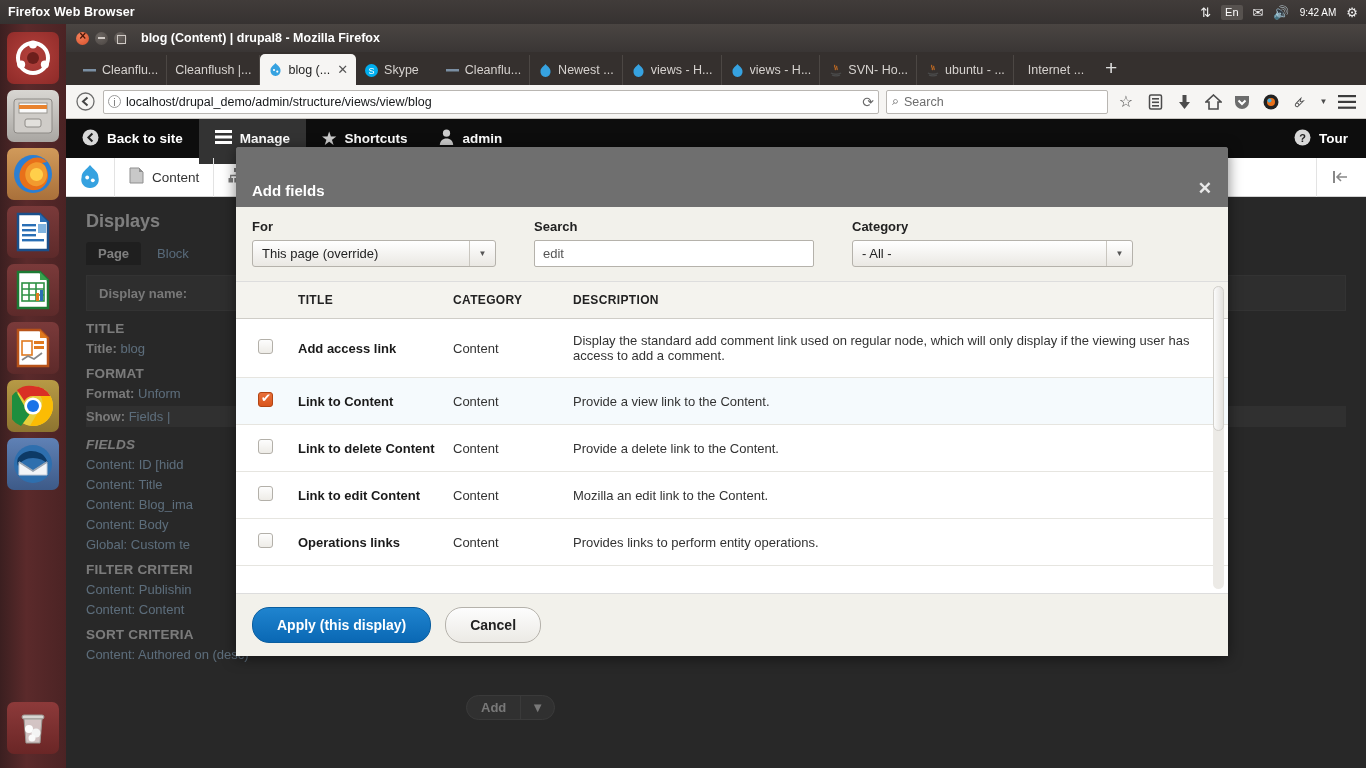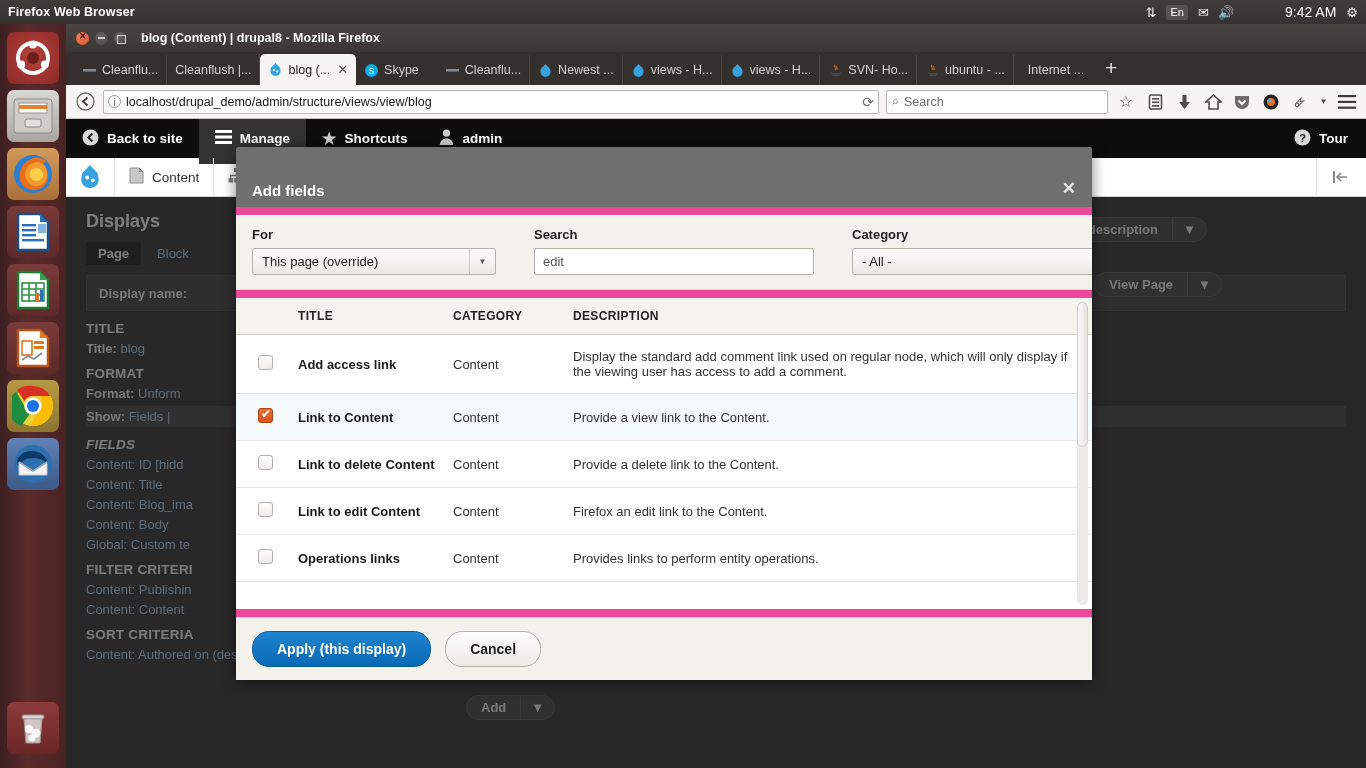--- a/index.html
+++ b/index.html
@@ -24,7 +24,7 @@
     background: #57524f; border-radius: 2px; padding: 0px 4px; font-size: 11px;
     font-weight: normal; line-height: 15px;
   }
-  #unity-panel .tray .clock { font-weight: normal; font-size: 14px; margin-left: 40px; }
+  #unity-panel .tray .clock { font-weight: normal; font-size: 10px; }
 
   
   #launcher {

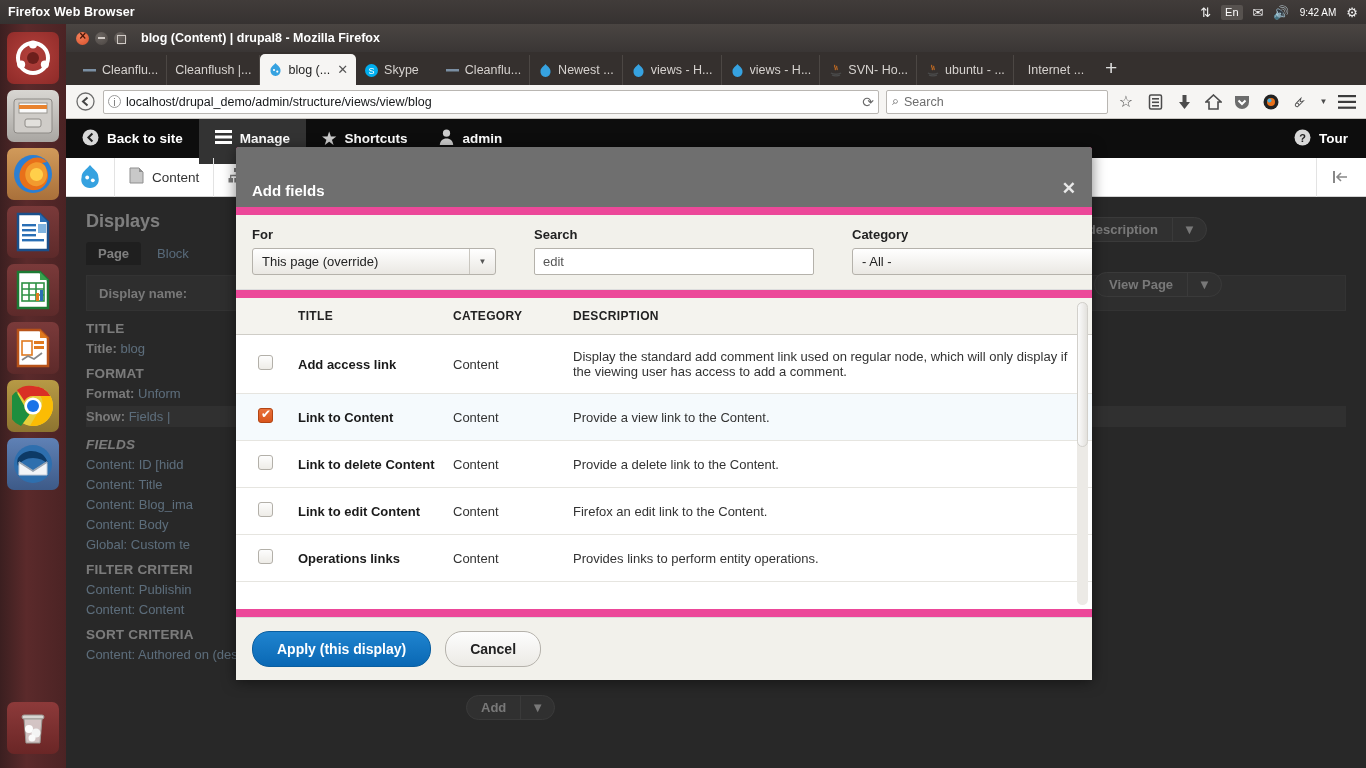--- a/index.html
+++ b/index.html
@@ -148,10 +148,10 @@
 
   
   #modal {
-    position: absolute; left: 170px; top: -50px; width: 856px;
-    background: #ec4899; box-shadow: 0 2px 14px rgba(0,0,0,.5);
+    position: absolute; left: 170px; top: -50px; width: 992px;
+    background: #737373; box-shadow: 0 2px 14px rgba(0,0,0,.5);
     border-radius: 3px 3px 0 0; overflow: hidden;
-    display: flex; flex-direction: column; gap: 8px;
+    display: flex; flex-direction: column;
   }
   #modal-title {
     background: #6f6f6f; color: #fff; font-size: 15px; font-weight: bold;

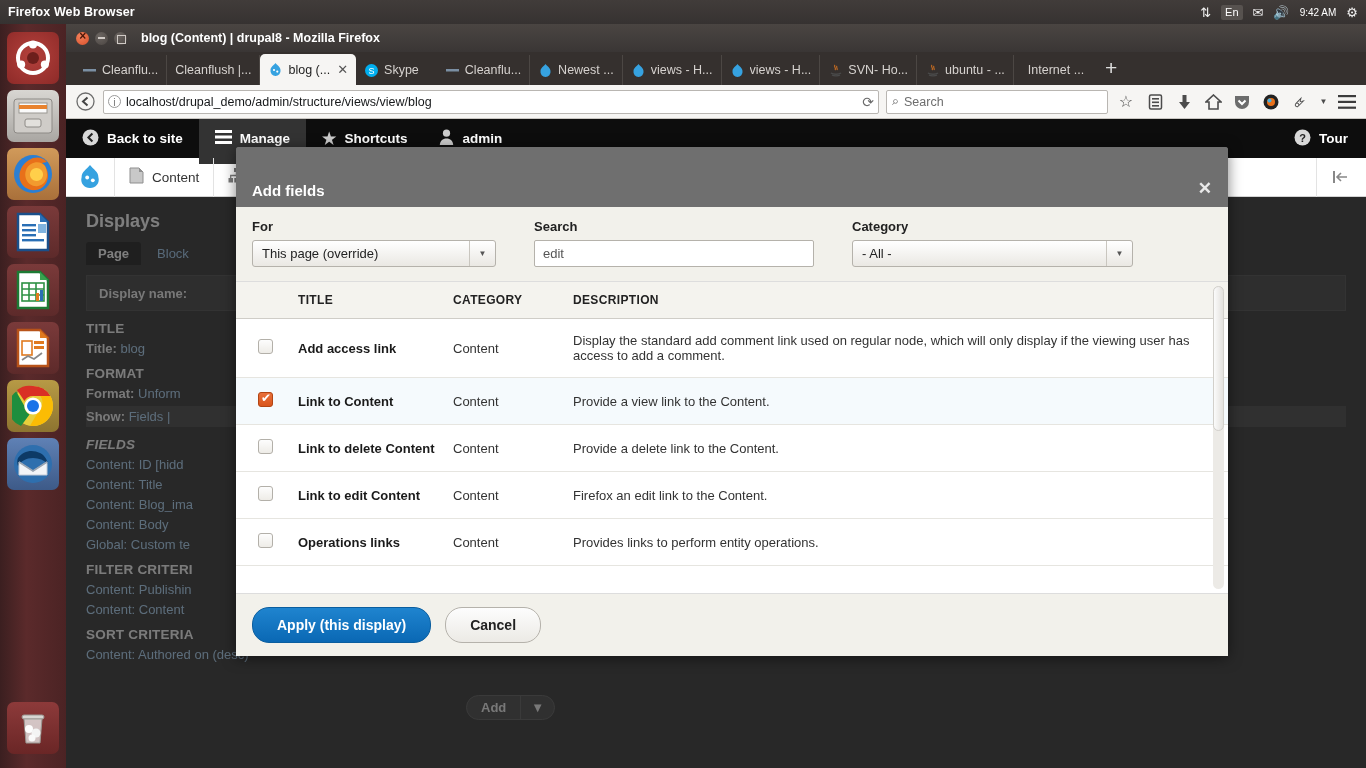--- a/index.html
+++ b/index.html
@@ -727,7 +727,7 @@
                 <td class="cbx"><span class="cb"></span></td>
                 <td class="title">Link to edit Content</td>
                 <td class="cat">Content</td>
-                <td>Firefox an edit link to the Content.</td>
+                <td>Mozilla an edit link to the Content.</td>
               </tr>
               <tr>
                 <td class="cbx"><span class="cb"></span></td>

